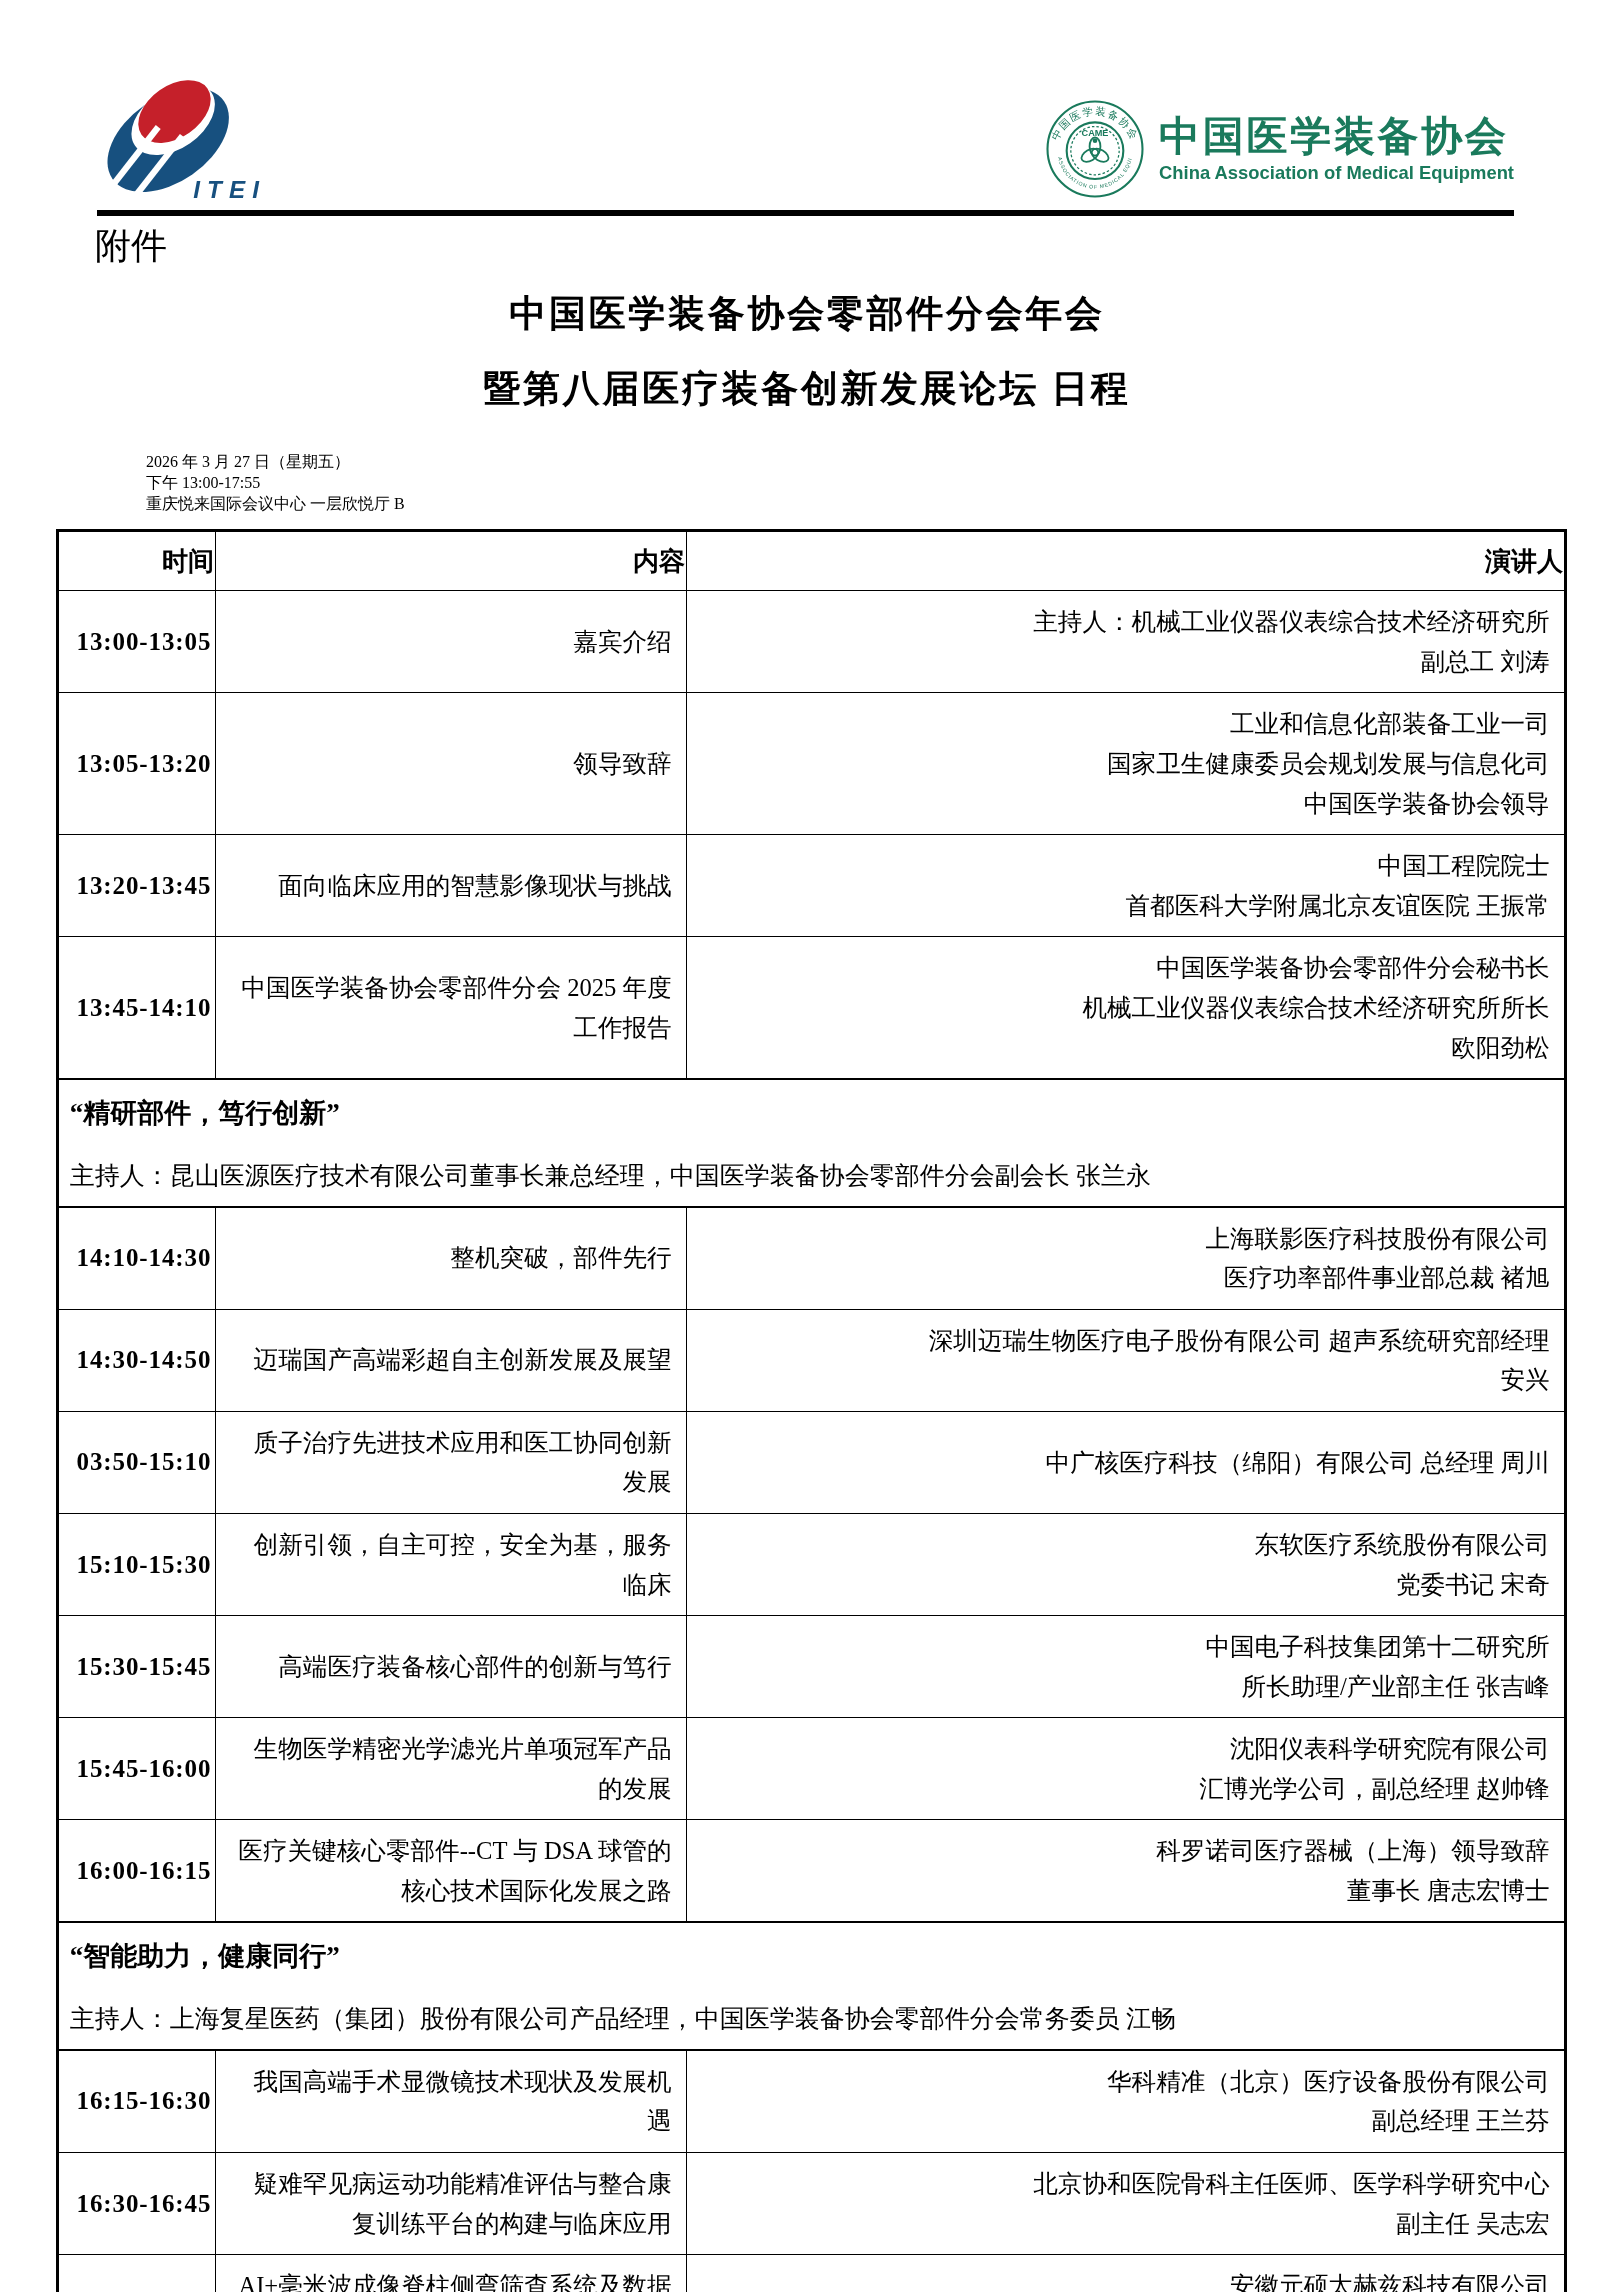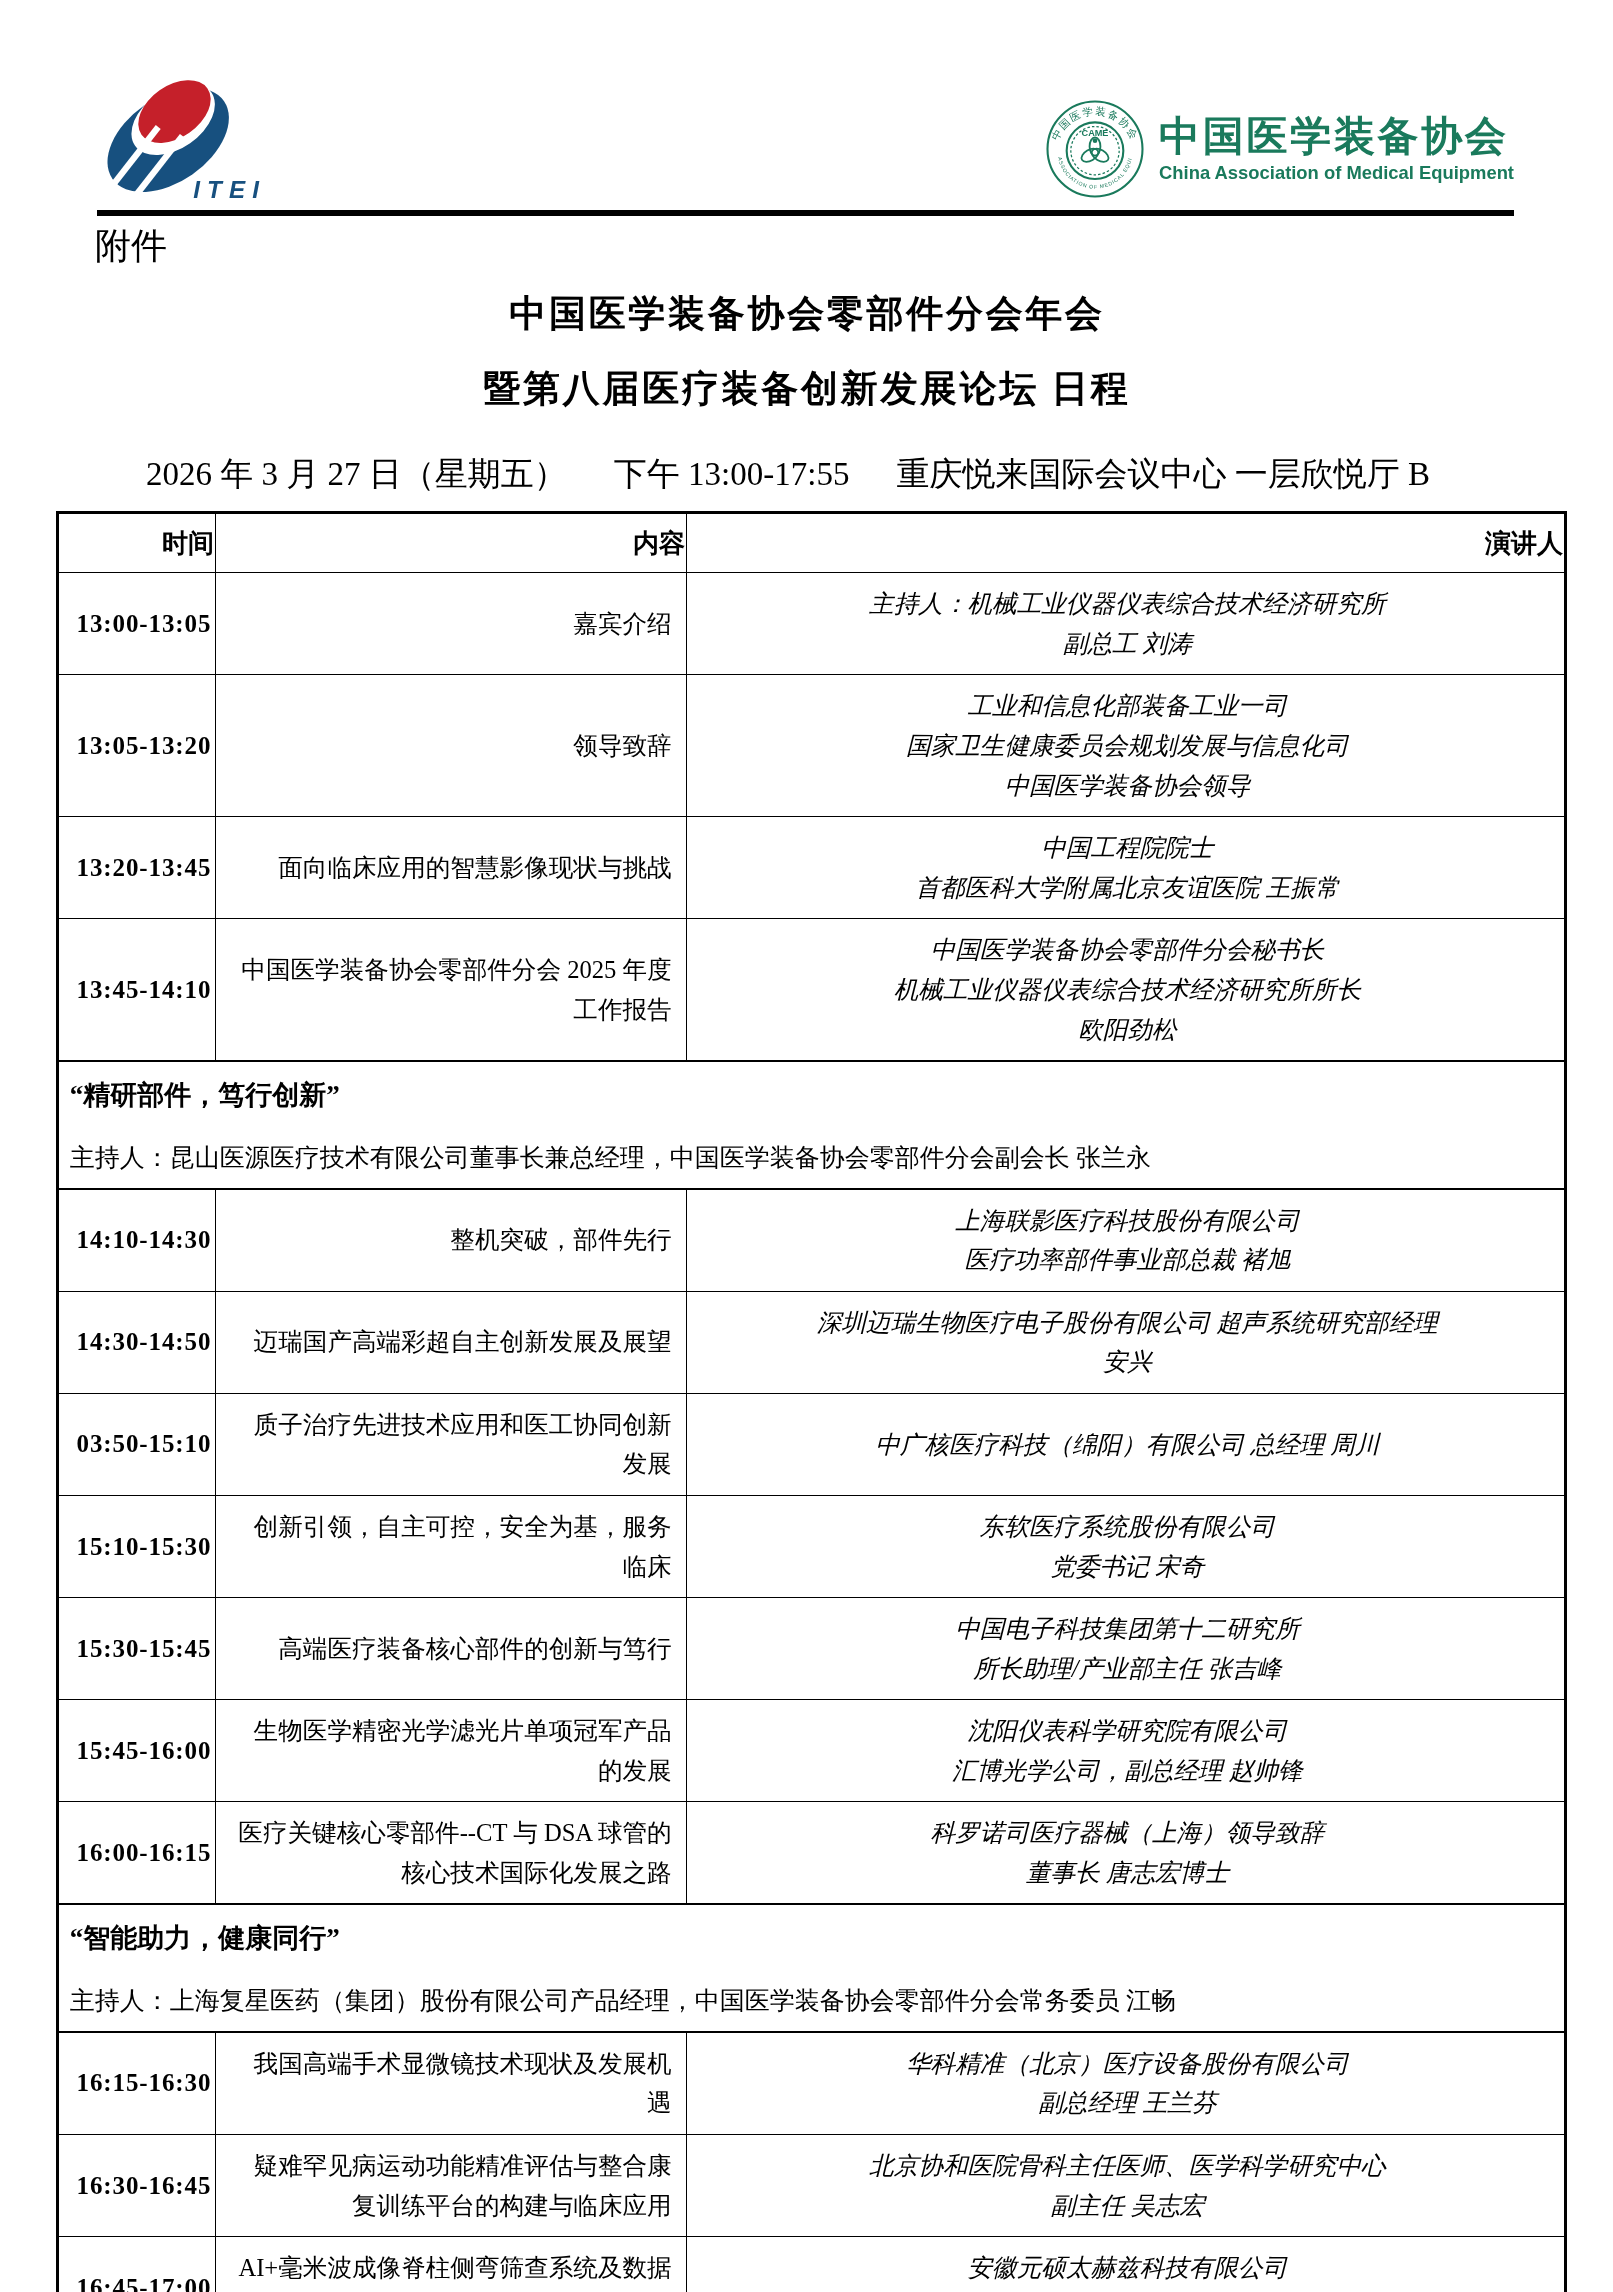--- a/index.html
+++ b/index.html
@@ -40,7 +40,8 @@
     width:1508px;margin:38px 0 0 56px;
     display:flex;justify-content:space-between;
     padding:0 134px 0 90px;box-sizing:border-box;
-    font-size:33px;
+    font-size:16px;
+    flex-direction:column;
   }
 
   

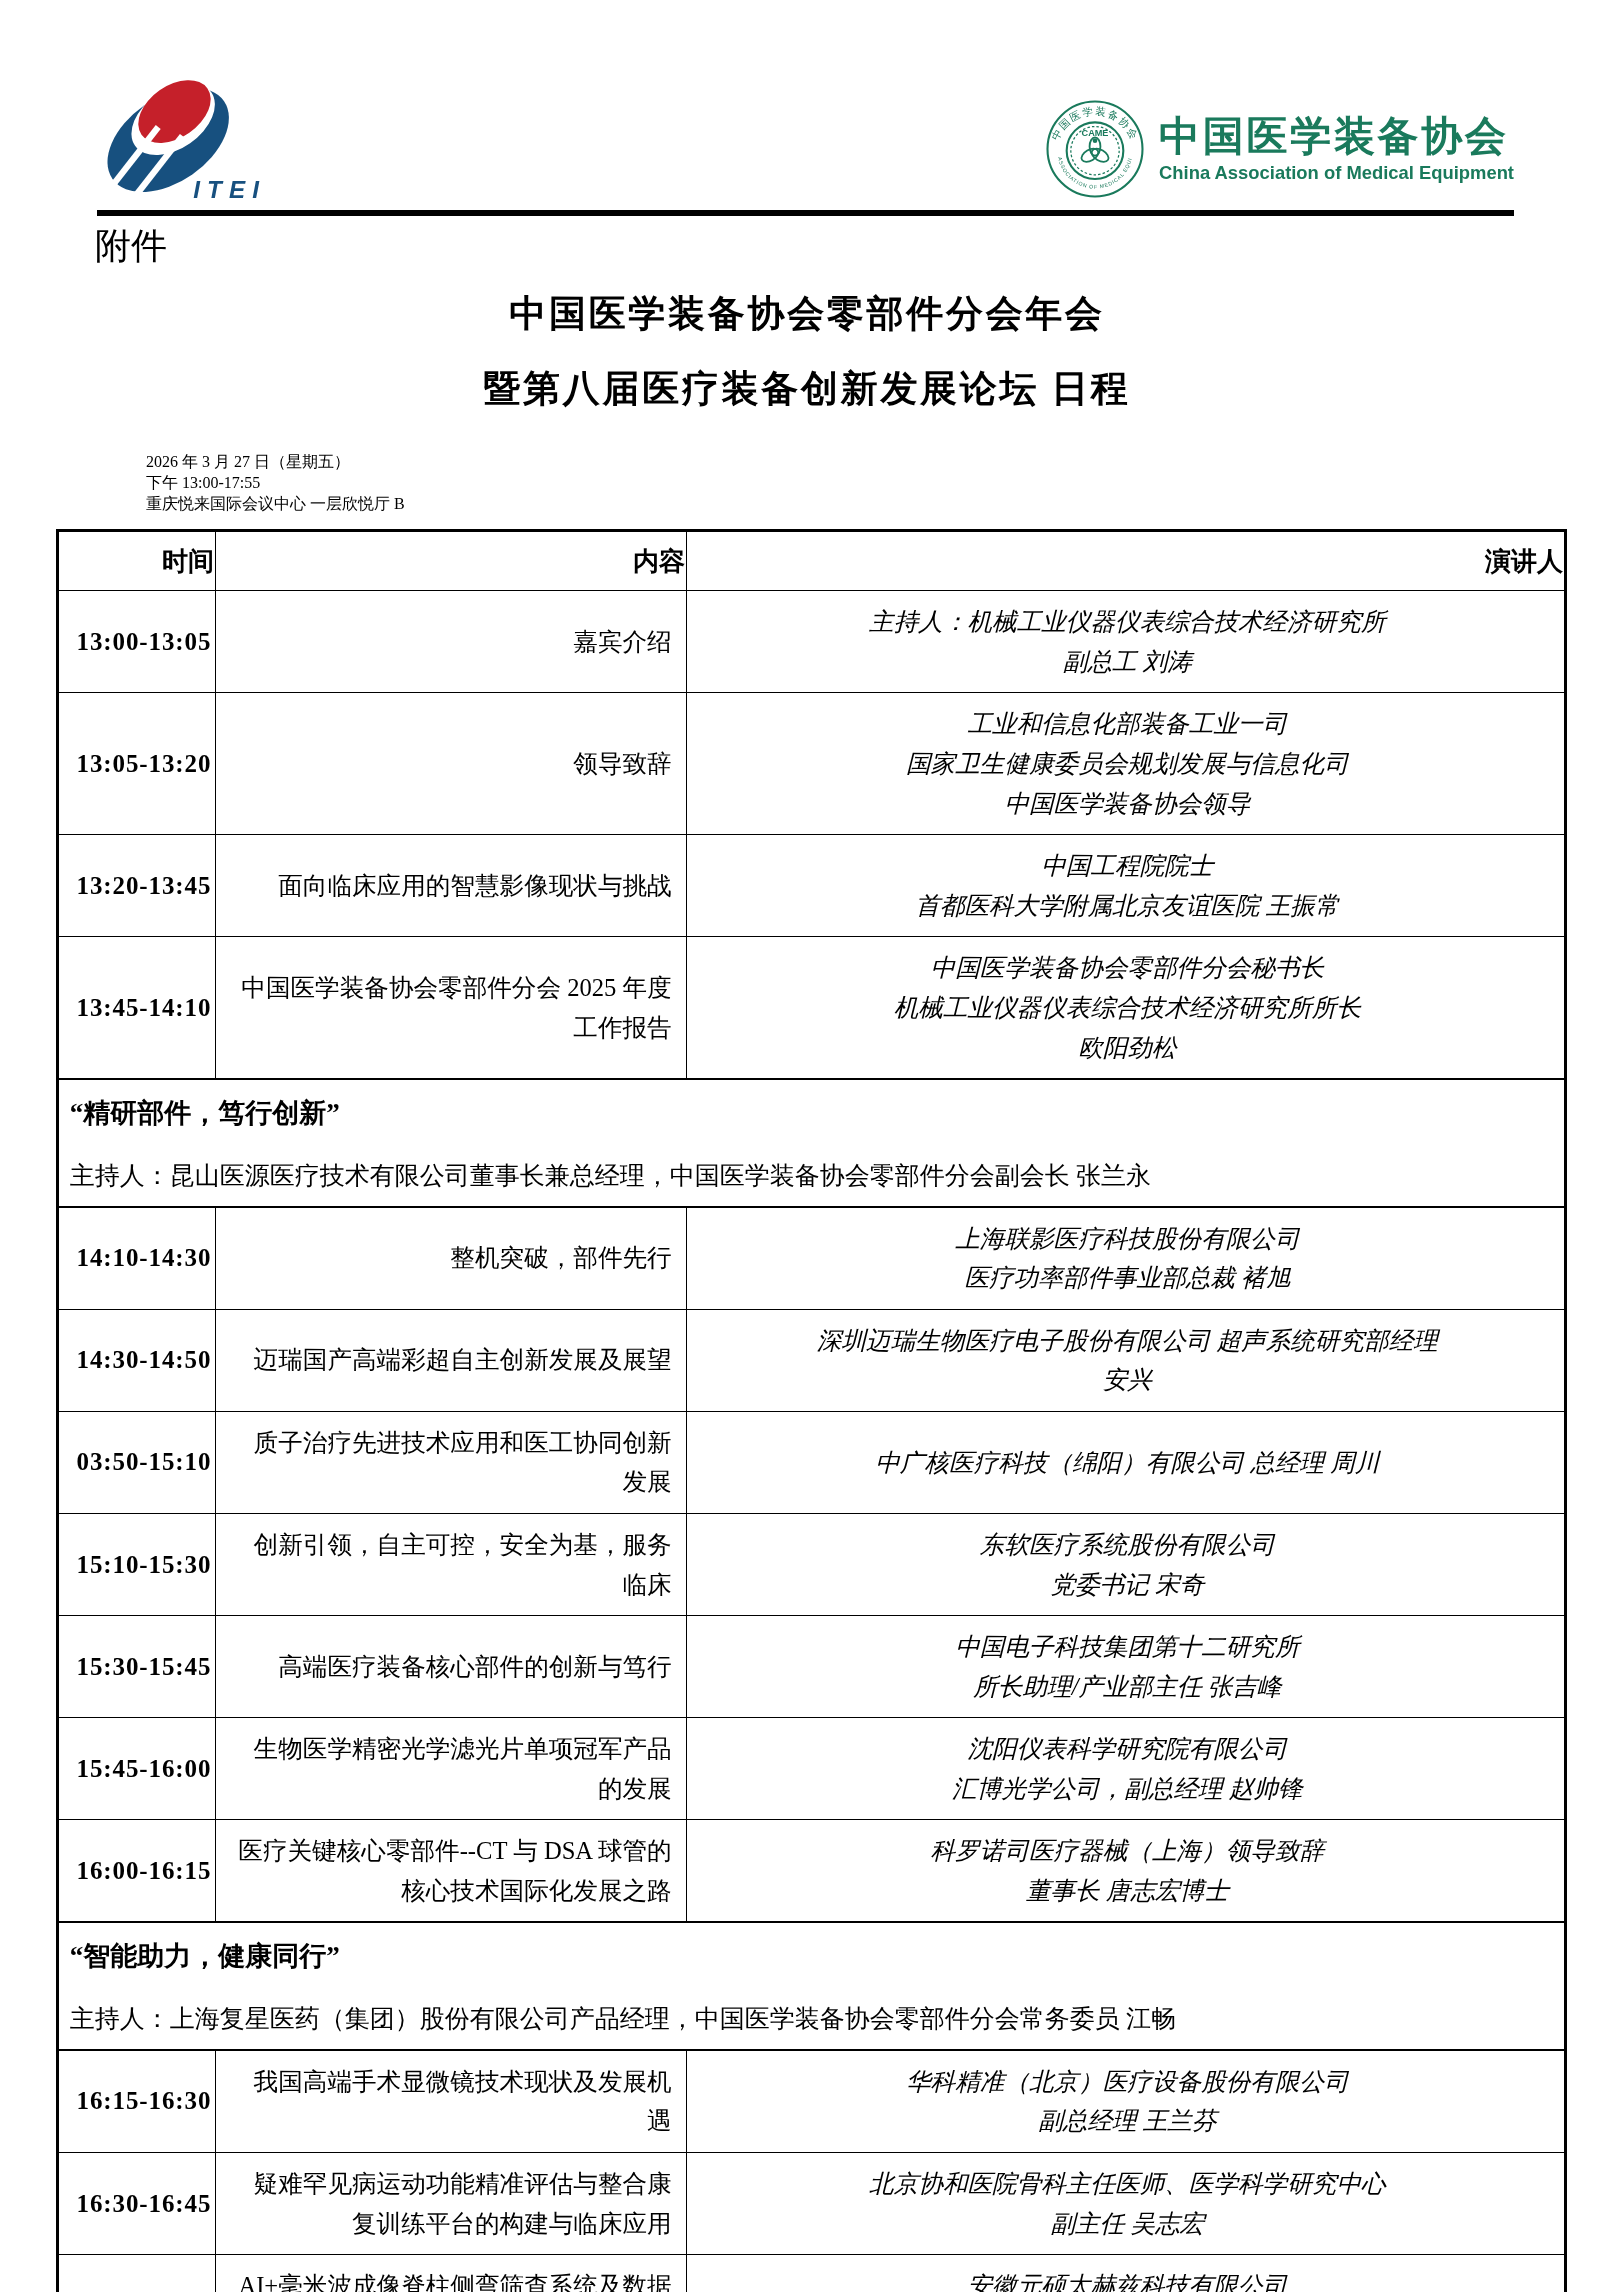--- a/index.html
+++ b/index.html
@@ -63,7 +63,7 @@
     font-size:24.6px;line-height:1.62;padding:10.7px 14.3px 10.7px 16px;text-align:right;
   }
   td.speaker-cell{
-    font-size:24.6px;line-height:1.62;padding:10.7px 14.3px 10.7px 18px;text-align:center;font-style:italic;
+    font-size:24.6px;line-height:1.62;padding:10.7px 14.3px 10.7px 18px;text-align:right;
   }
   .speaker-line{min-height:1.62em;}
   tr.section-row td{

